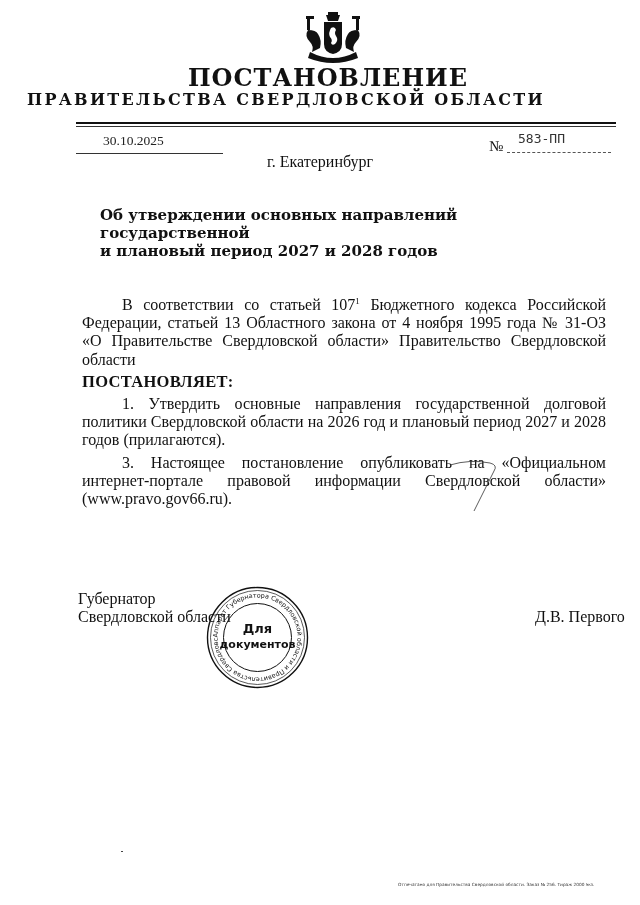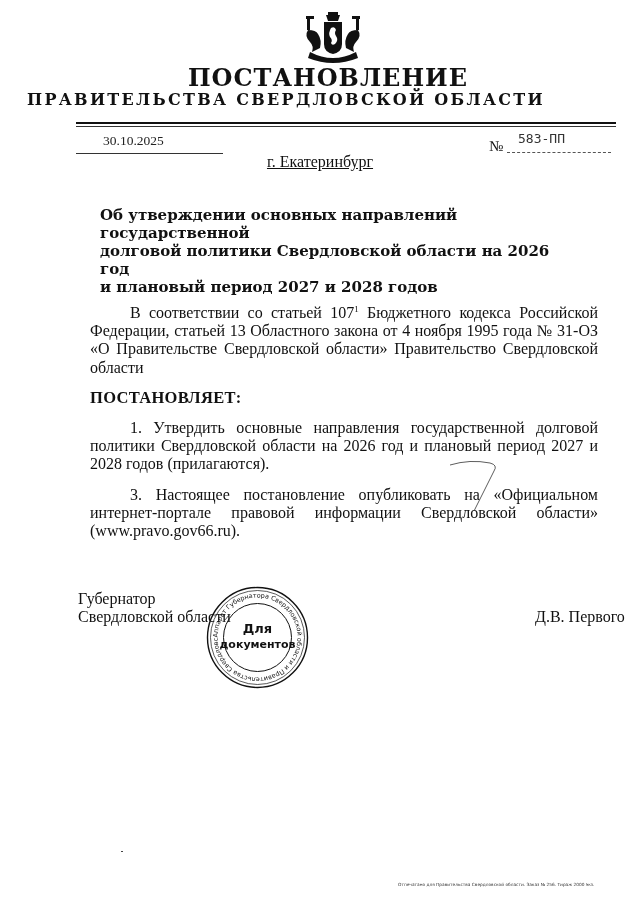--- a/index.html
+++ b/index.html
@@ -15,7 +15,7 @@
   #num-sign { left: 489px; top: 138px; font-size: 15px; }
   #num-line { left: 507px; top: 152px; width: 104px; border-bottom: 1px dashed #555; }
   #num-value { left: 518px; top: 131px; font-family: "DejaVu Sans Mono", "Liberation Mono", monospace; font-size: 13px; color: #333; }
-  #city { left: 0; width: 640px; top: 153px; text-align: center; font-size: 16px; text-decoration: underline; }
+  #city { left: 0; width: 640px; top: 153px; text-align: center; font-size: 16px; }
   #title { left: 100px; width: 480px; top: 206px; font-weight: bold; font-size: 15px; line-height: 18px; font-family: "DejaVu Serif", "Liberation Serif", serif; }
   #body { left: 78px; width: 532px; top: 292px; font-size: 16px; line-height: 18.2px; text-align: justify; }
   #body p { margin: 12px; }

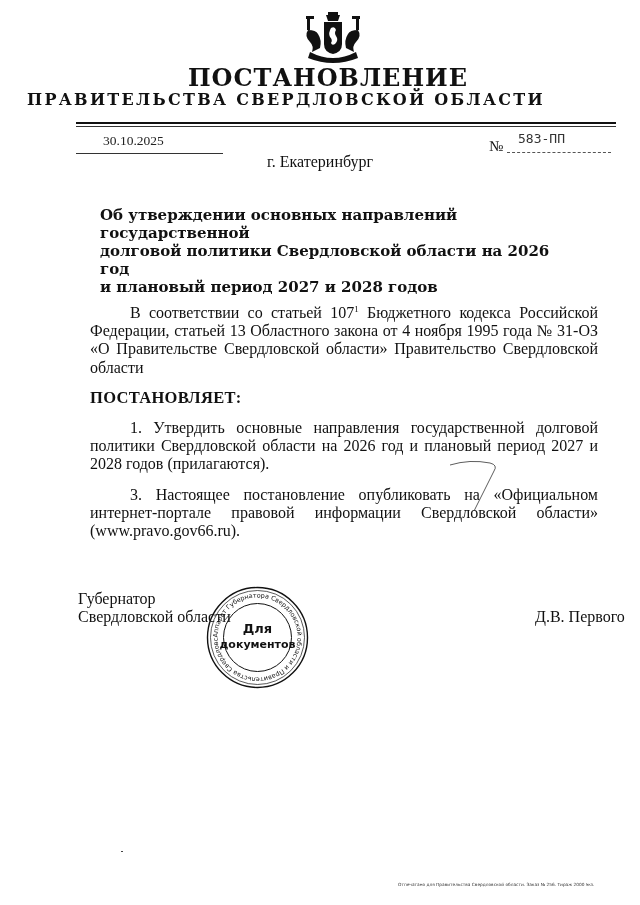--- a/index.html
+++ b/index.html
@@ -73,7 +73,6 @@
 
 <div id="title" class="abs">
   <div>Об утверждении основных направлений государственной</div>
-  <div>долговой политики Свердловской области на 2026 год</div>
   <div>и плановый период 2027 и 2028 годов</div>
 </div>
 

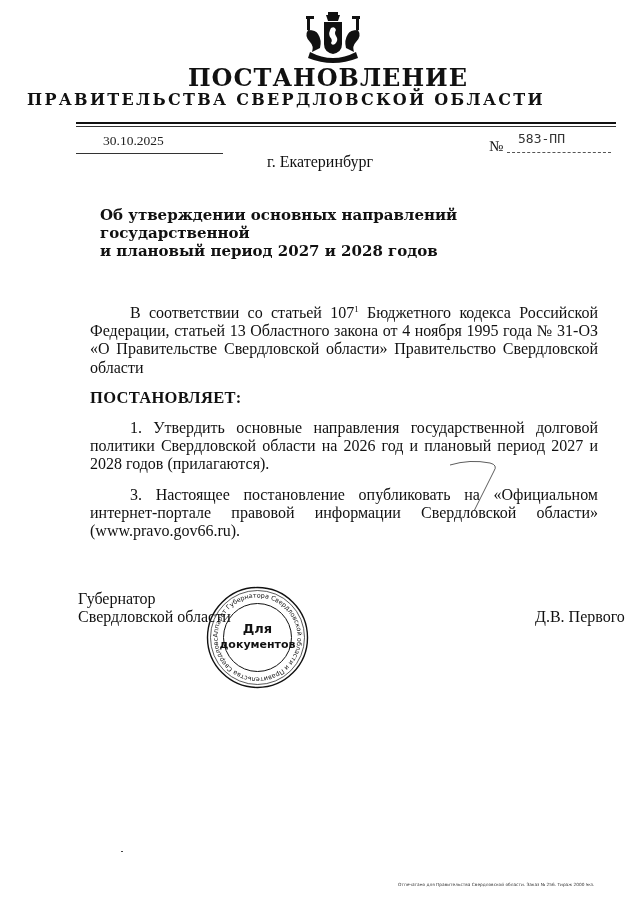--- a/index.html
+++ b/index.html
@@ -18,7 +18,7 @@
   #city { left: 0; width: 640px; top: 153px; text-align: center; font-size: 16px; }
   #title { left: 100px; width: 480px; top: 206px; font-weight: bold; font-size: 15px; line-height: 18px; font-family: "DejaVu Serif", "Liberation Serif", serif; }
   #body { left: 78px; width: 532px; top: 292px; font-size: 16px; line-height: 18.2px; text-align: justify; }
-  #body p { margin: 12px; }
+  #body p { margin: 4px; }
   .indent { text-indent: 40px; }
   .postanovl { font-weight: bold; font-size: 16.5px; letter-spacing: 0.3px; }
   sup { font-size: 9px; vertical-align: 6px; line-height: 0; }

